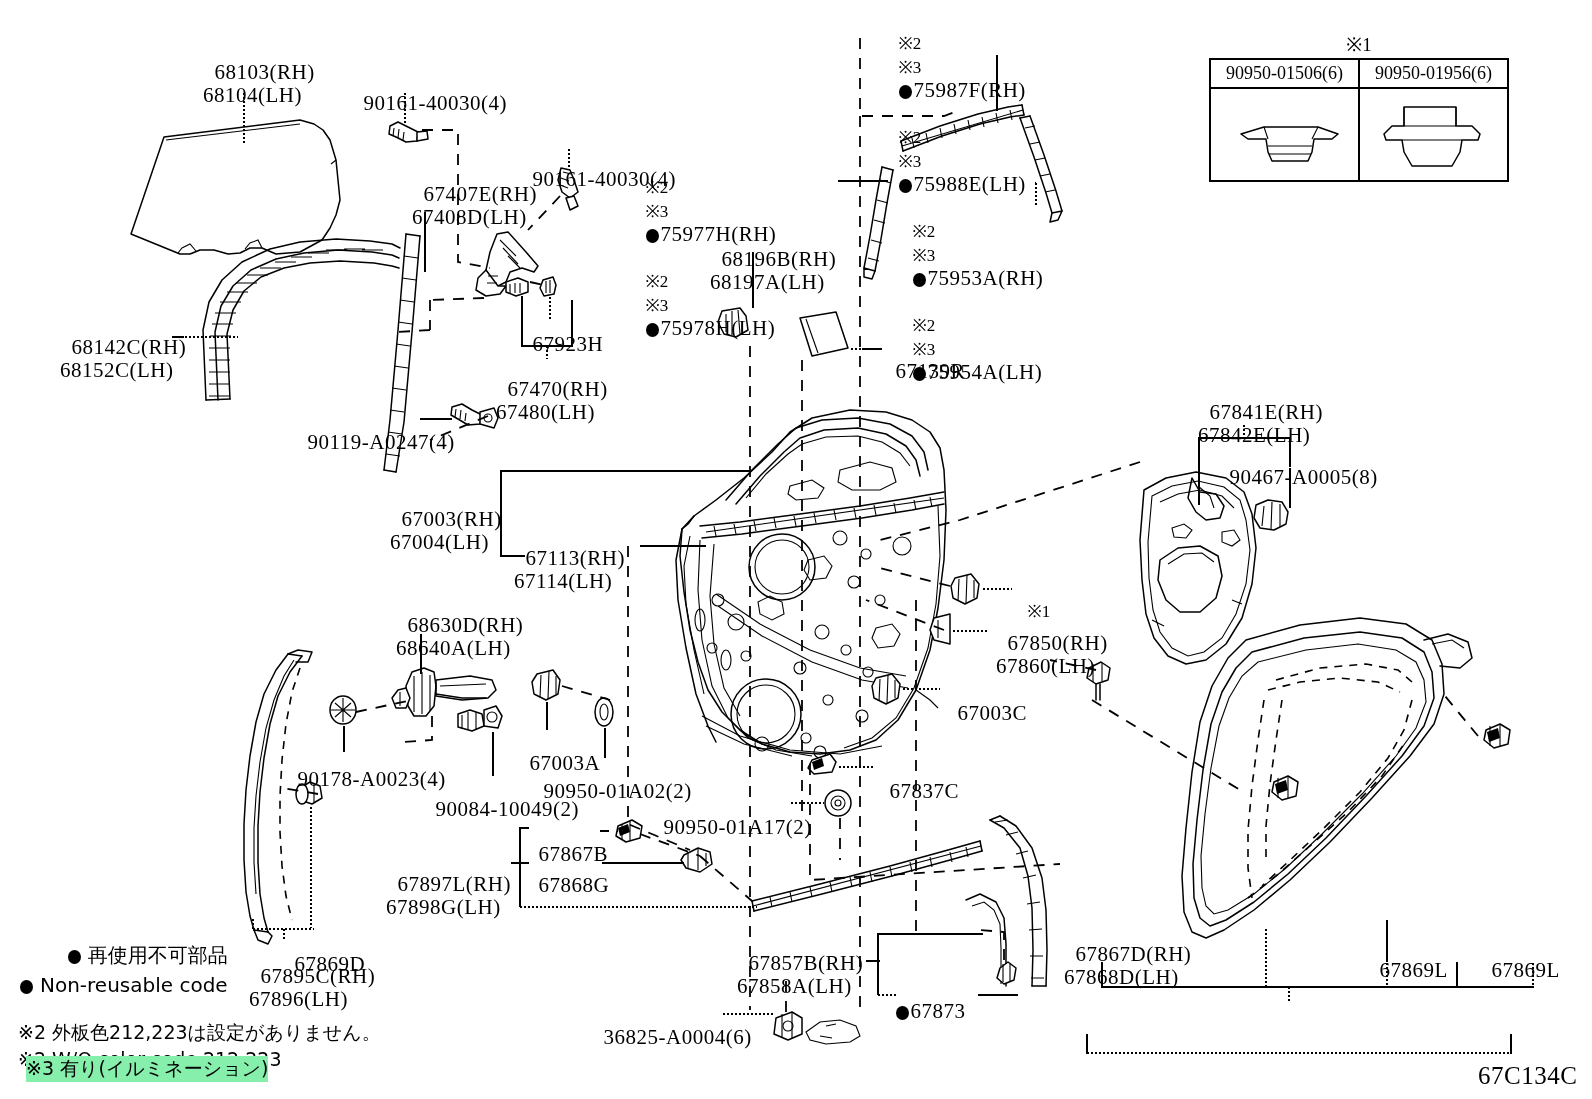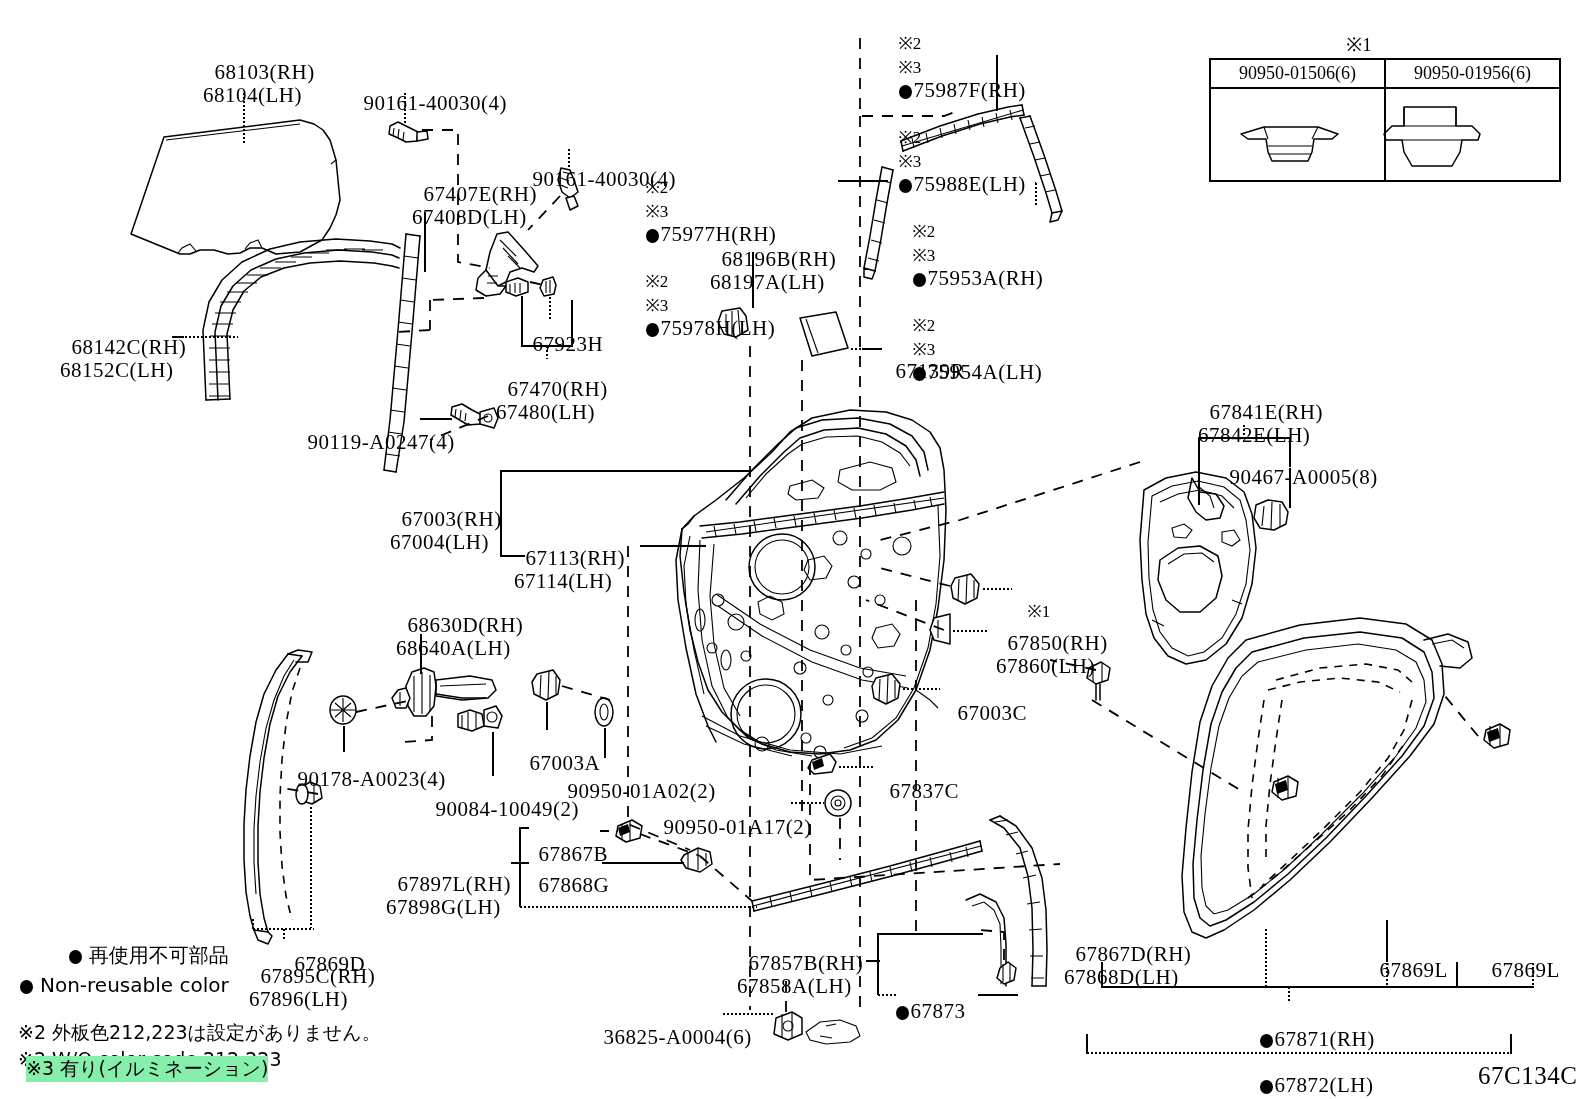--- a/index.html
+++ b/index.html
@@ -56,7 +56,7 @@
 
   
   #clipTable{
-    position:absolute;left:1209px;top:58px;width:352px;height:124px;
+    position:absolute;left:1209px;top:58px;width:300px;height:124px;
     border:2.5px solid #000;box-sizing:border-box;display:flex;
   }
   #clipTable .col{flex:1;display:flex;flex-direction:column;box-sizing:border-box;}

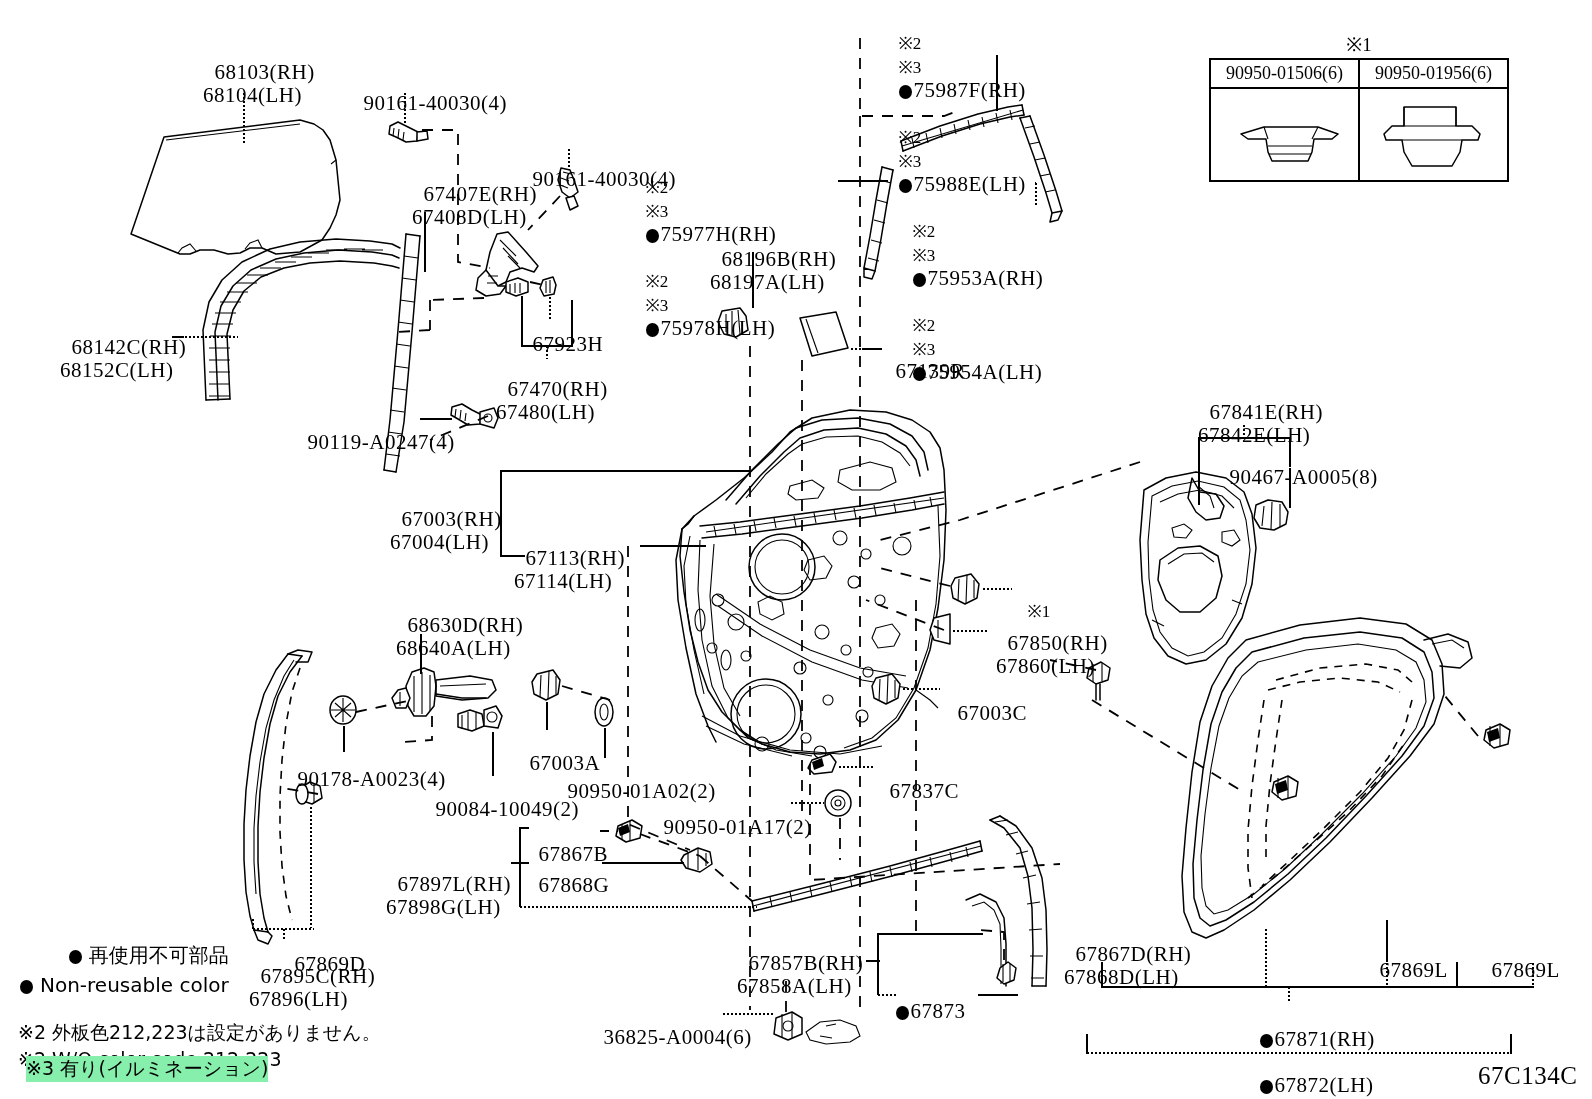--- a/index.html
+++ b/index.html
@@ -727,7 +727,7 @@
   <span>90084-10049(2)</span>
 </div>
 
-<div class="lbl num" style="left:556px;top:757px;">
+<div class="lbl num" style="left:532px;top:757px;">
   <span>90950-01A02(2)</span>
 </div>
 

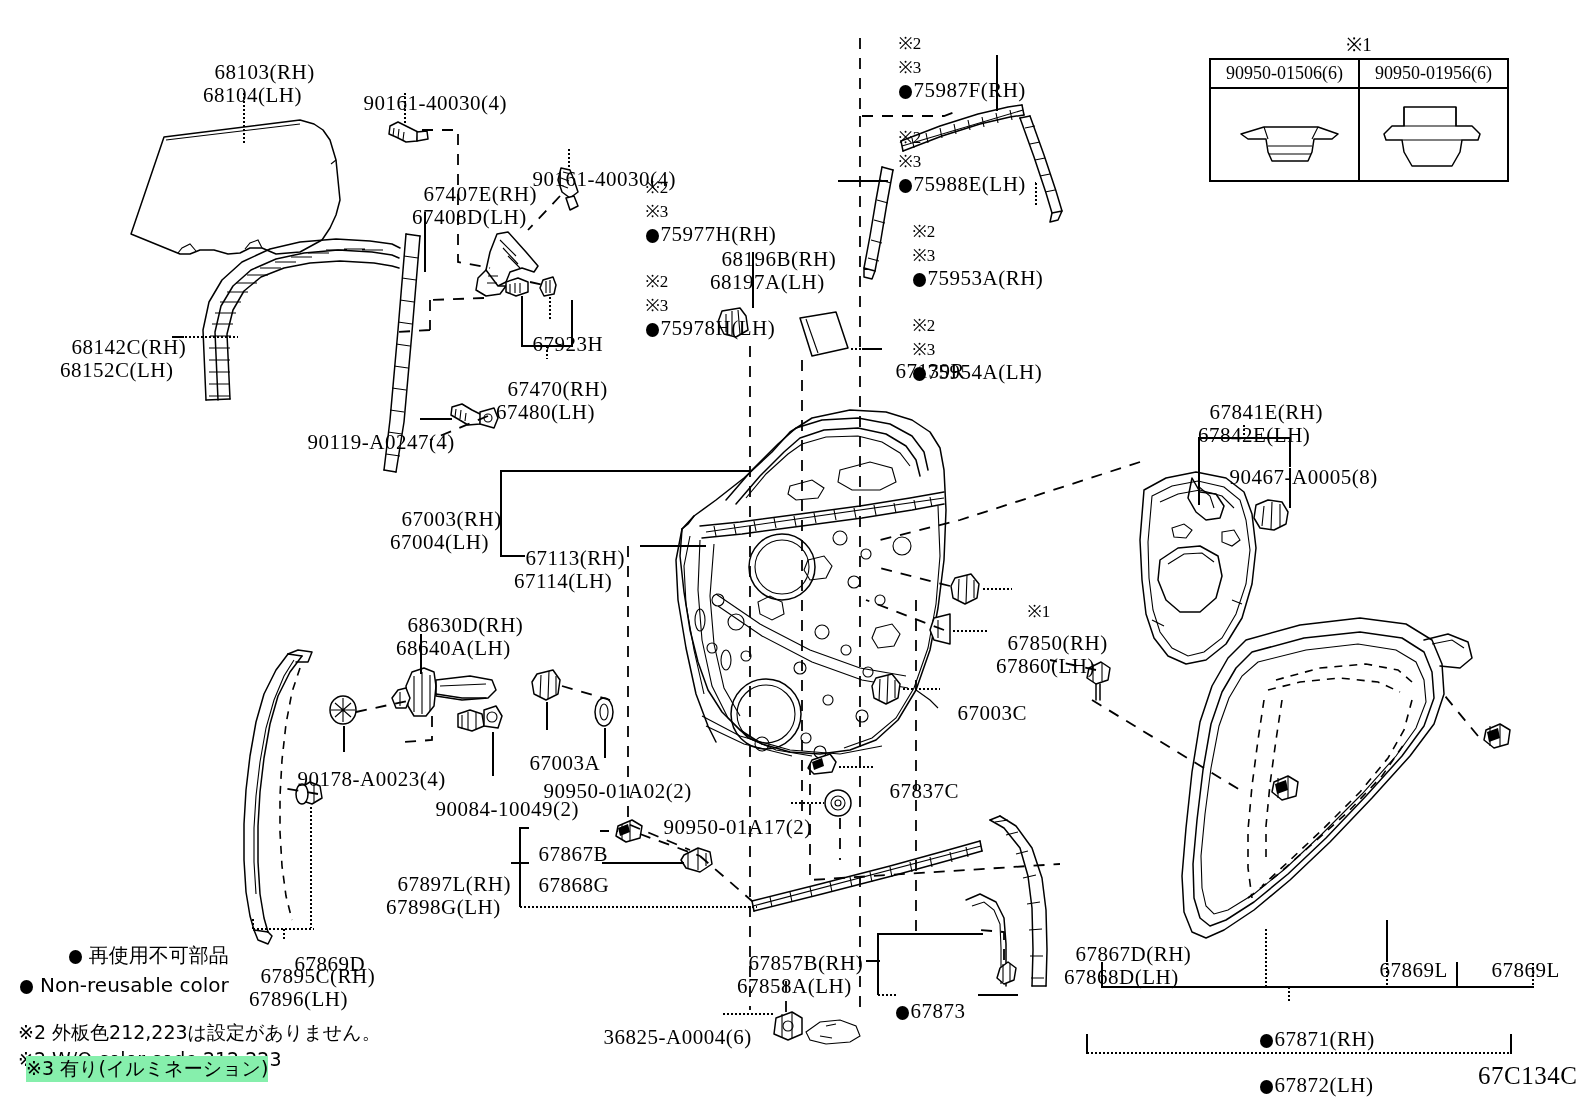--- a/index.html
+++ b/index.html
@@ -807,7 +807,7 @@
   </div>
   <div>
     <span class="dot"></span>
-    <span class="en">Non-reusable color</span>
+    <span class="en">Non-reusable code</span>
   </div>
 </div>
 <div class="noteline" style="left:18px;top:1020px;">※2 外板色212,223は設定がありません。</div>

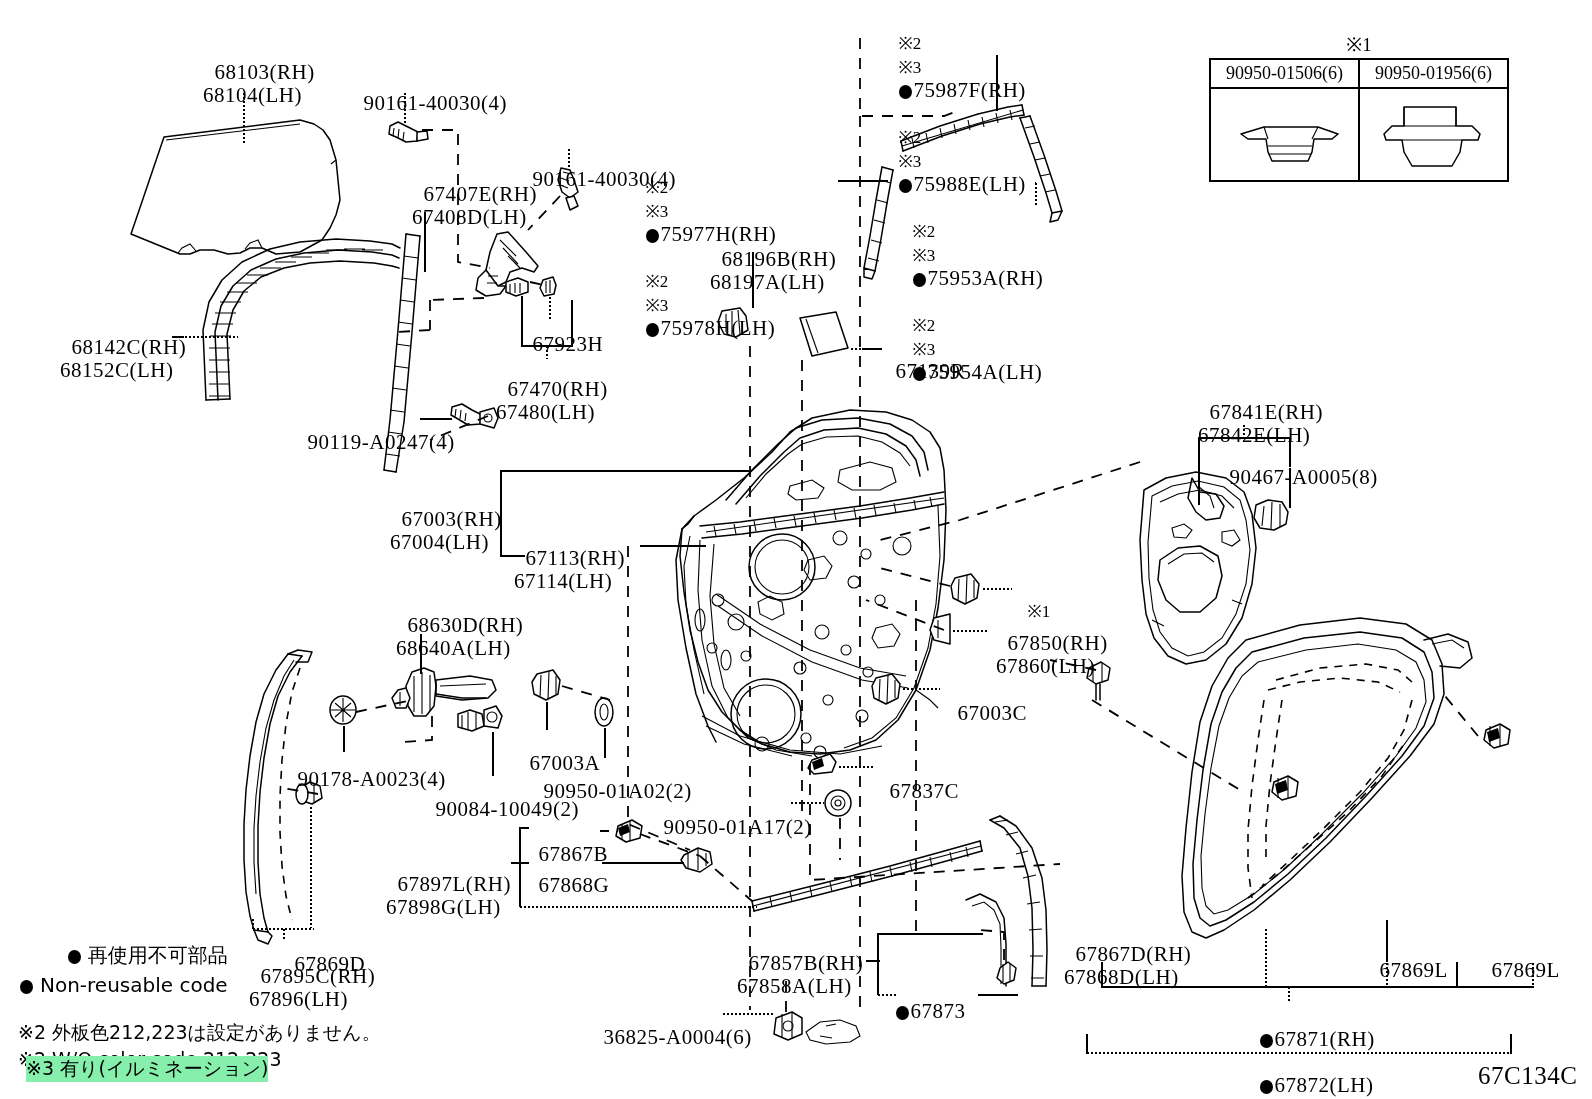--- a/index.html
+++ b/index.html
@@ -783,10 +783,6 @@
   <span>67869L</span>
 </div>
 
-<div class="lbl num" style="left:1248px;top:1005px;">
-  <span class="dot"></span><span>67871(RH)</span><br>
-  <span class="dot"></span><span>67872(LH)</span>
-</div>
 
 <div id="clipTitle">※1</div>
 <div id="clipTable">

